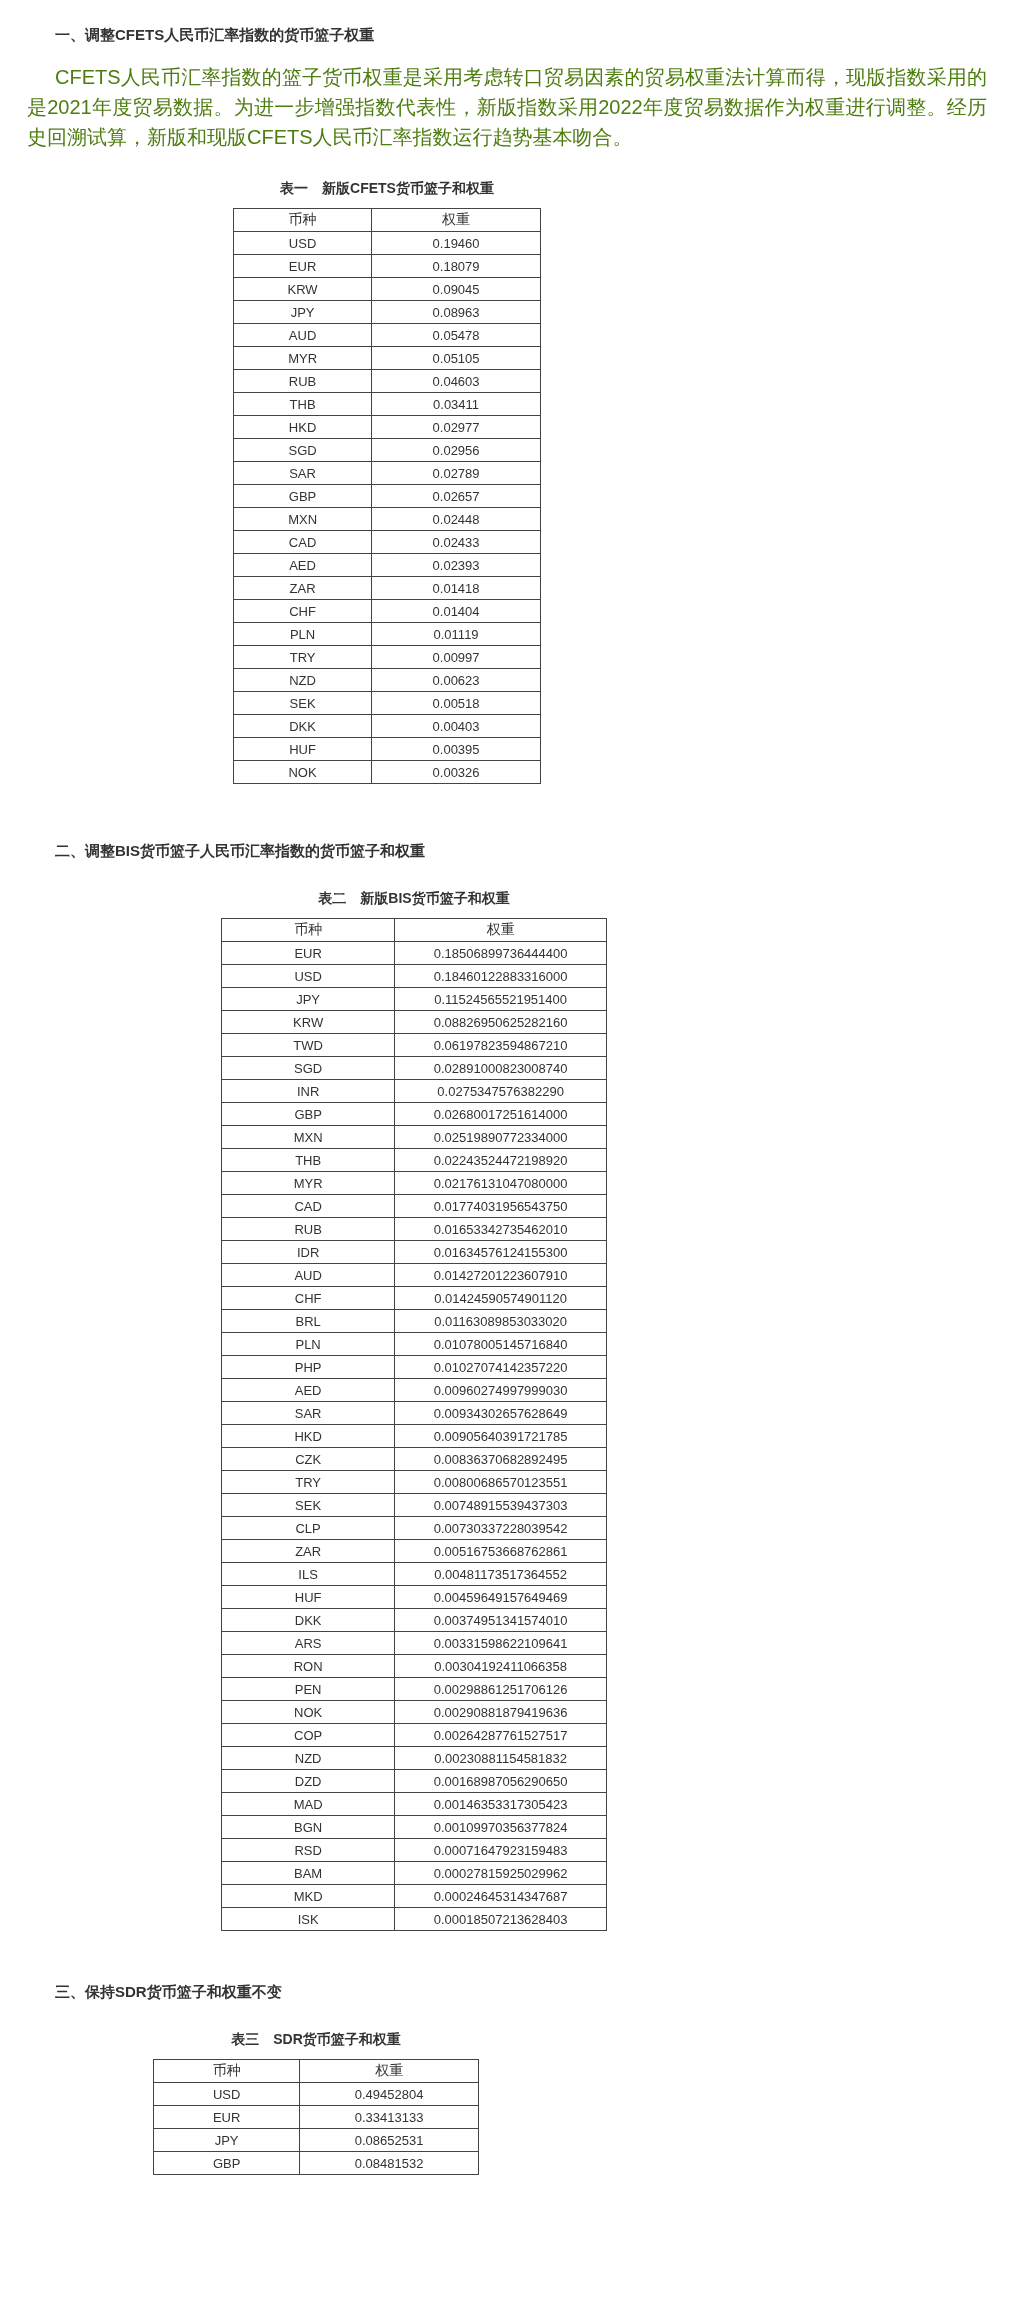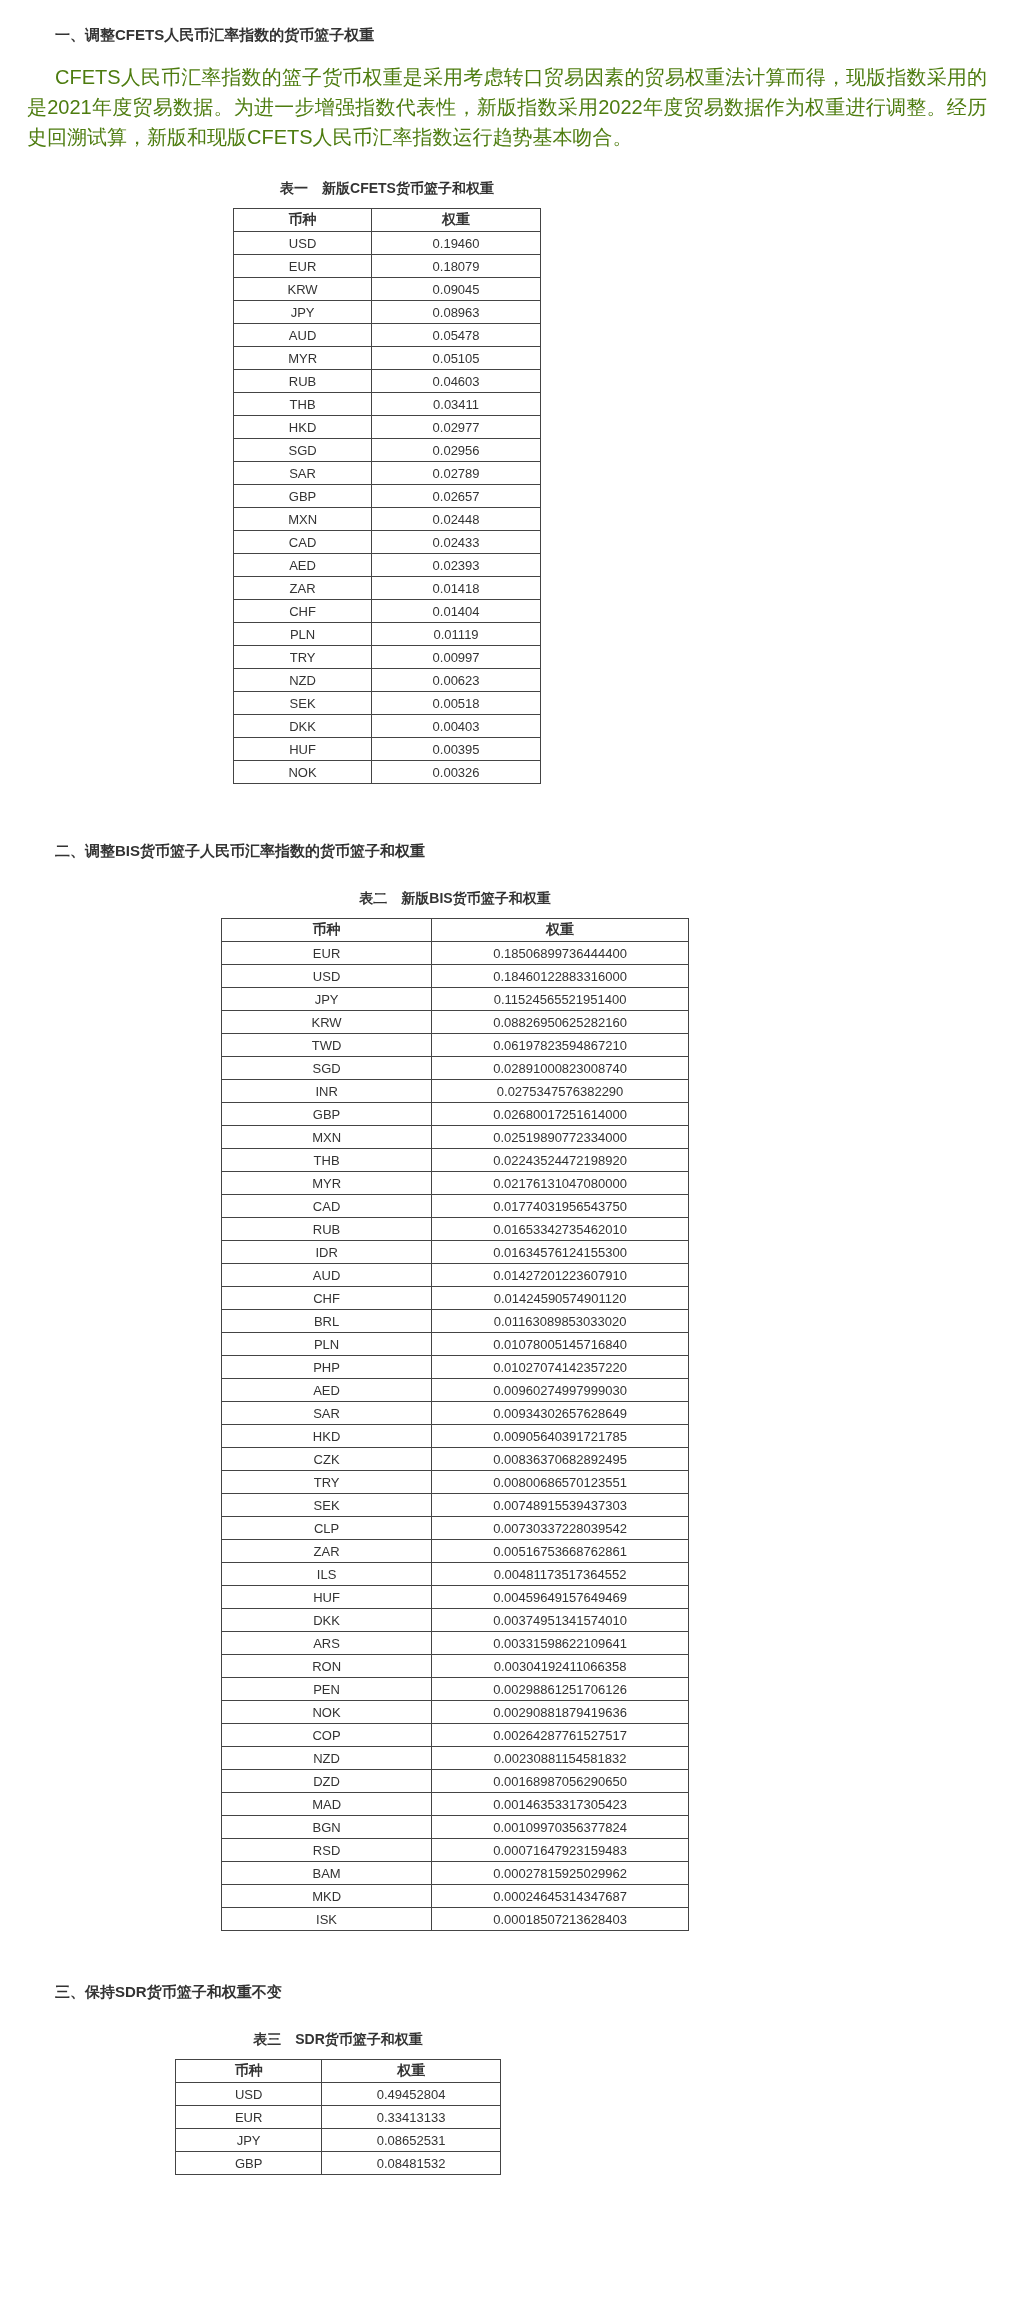--- a/index.html
+++ b/index.html
@@ -68,7 +68,7 @@
   }
   table.wtable th {
     font-size: 14px;
-    font-weight: 700;
+    font-weight: 400;
   }
   .section { margin-top: 0; }
   .section.s2 { margin-top: 56px; }

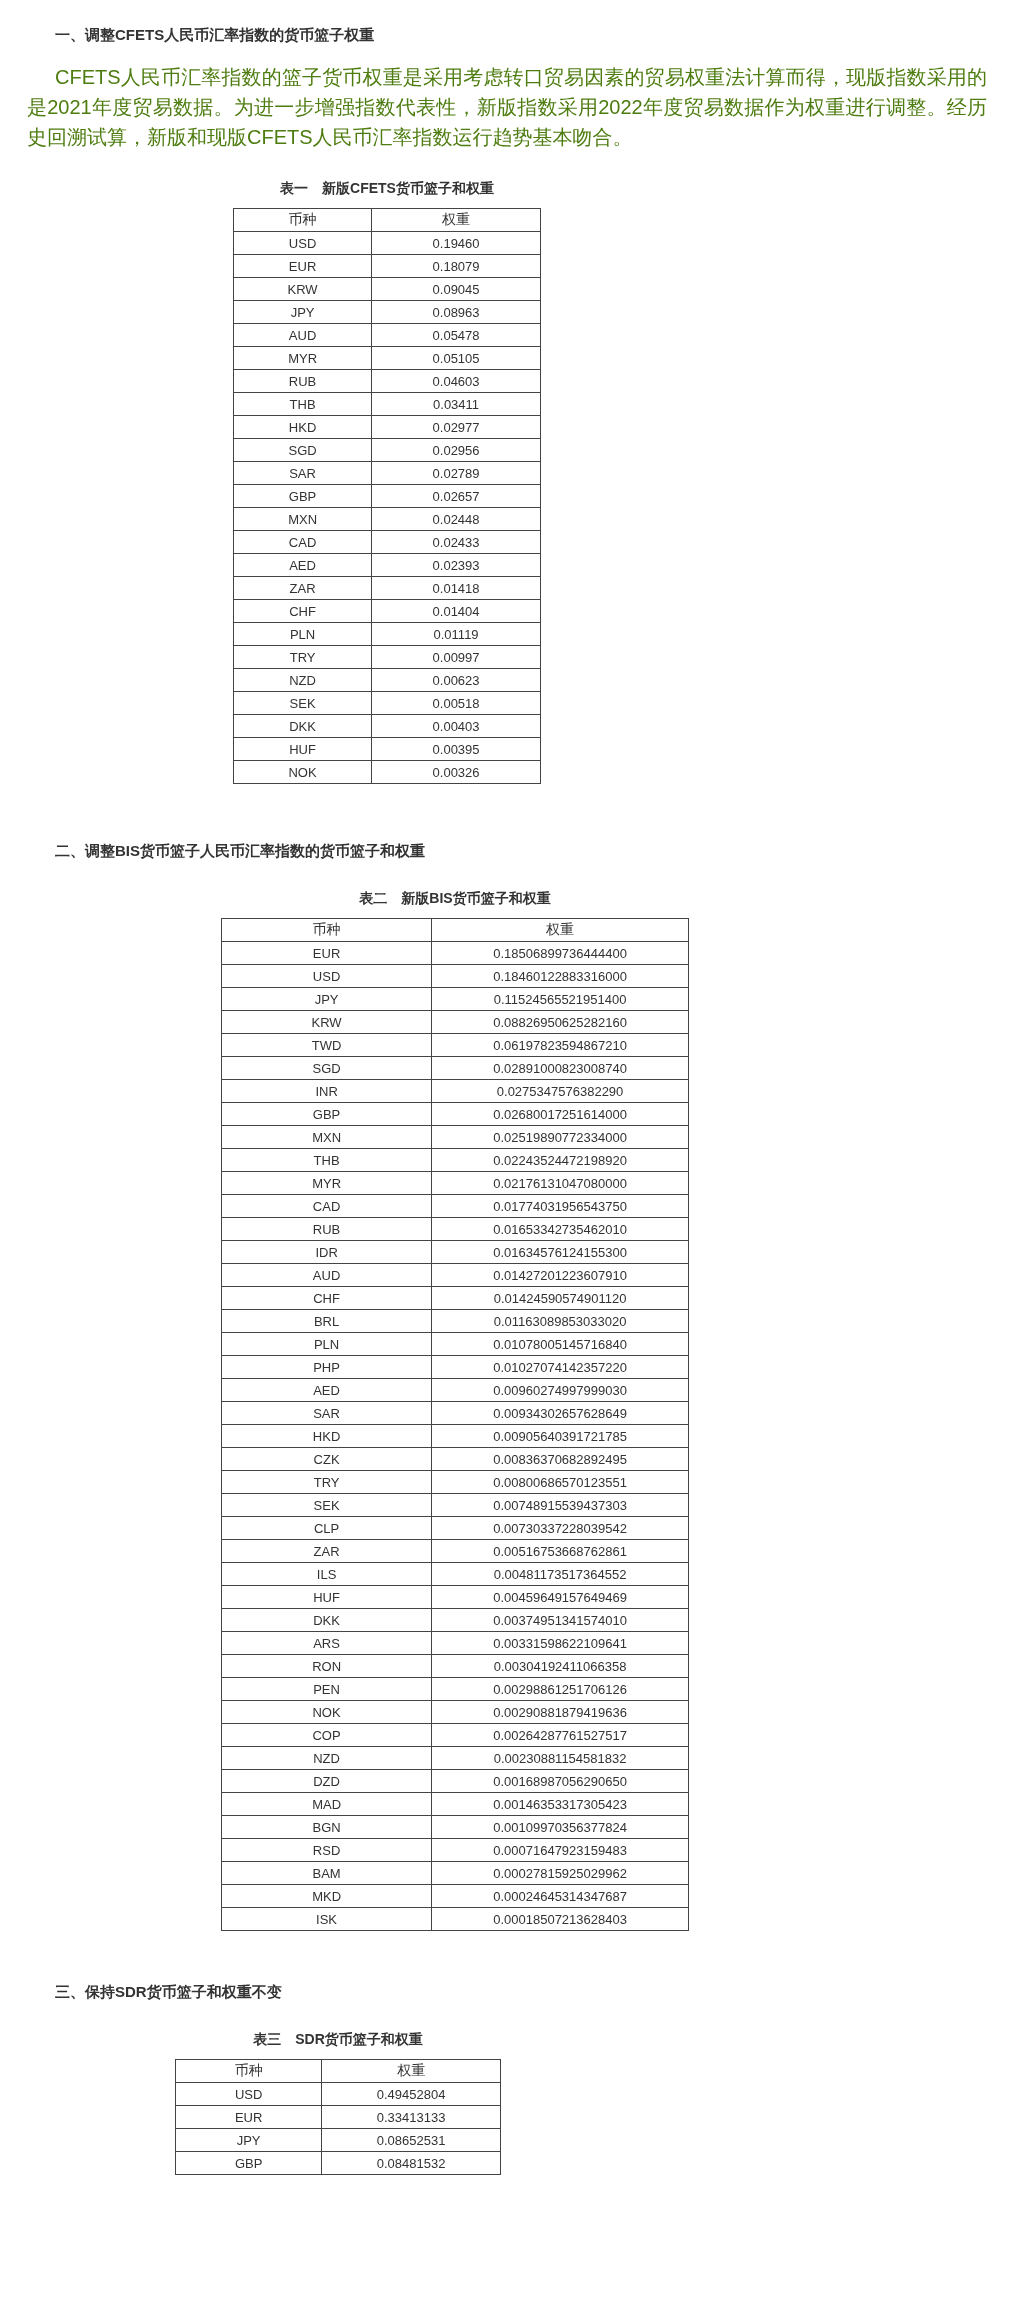--- a/index.html
+++ b/index.html
@@ -39,7 +39,7 @@
     margin-top: 28px;
   }
   .table-wrap.t1 { width: 308px; margin-left: 206px; }
-  .table-wrap.t2 { width: 468px; margin-left: 194px; }
+  .table-wrap.t2 { width: 386px; margin-left: 194px; }
   .table-wrap.t3 { width: 326px; margin-left: 104px; padding-left: 44px; }
   .table-caption {
     font-size: 14px;

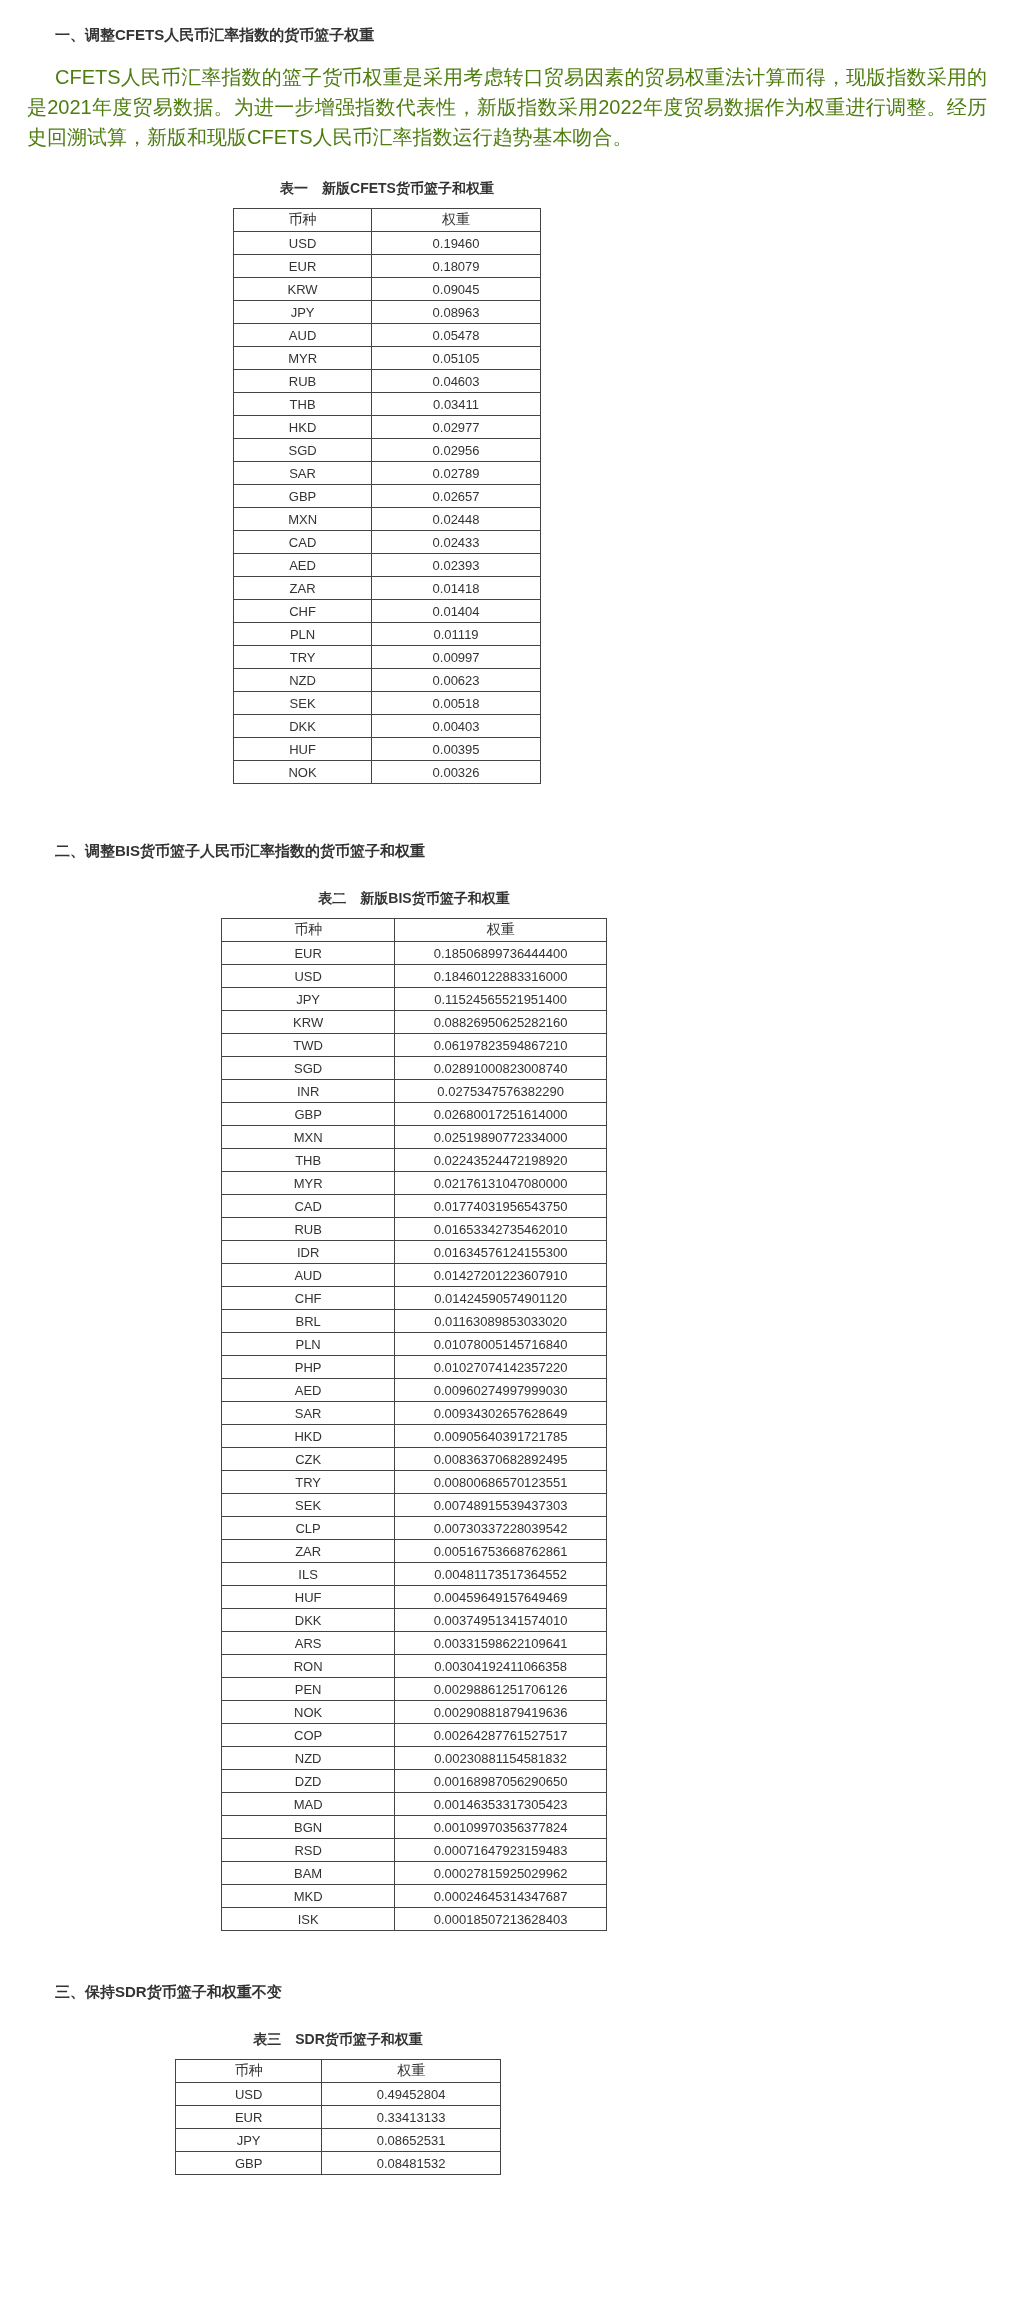--- a/index.html
+++ b/index.html
@@ -40,7 +40,7 @@
   }
   .table-wrap.t1 { width: 308px; margin-left: 206px; }
   .table-wrap.t2 { width: 386px; margin-left: 194px; }
-  .table-wrap.t3 { width: 326px; margin-left: 104px; padding-left: 44px; }
+  .table-wrap.t3 { width: 326px; margin-left: 82px; padding-left: 44px; }
   .table-caption {
     font-size: 14px;
     font-weight: 600;

